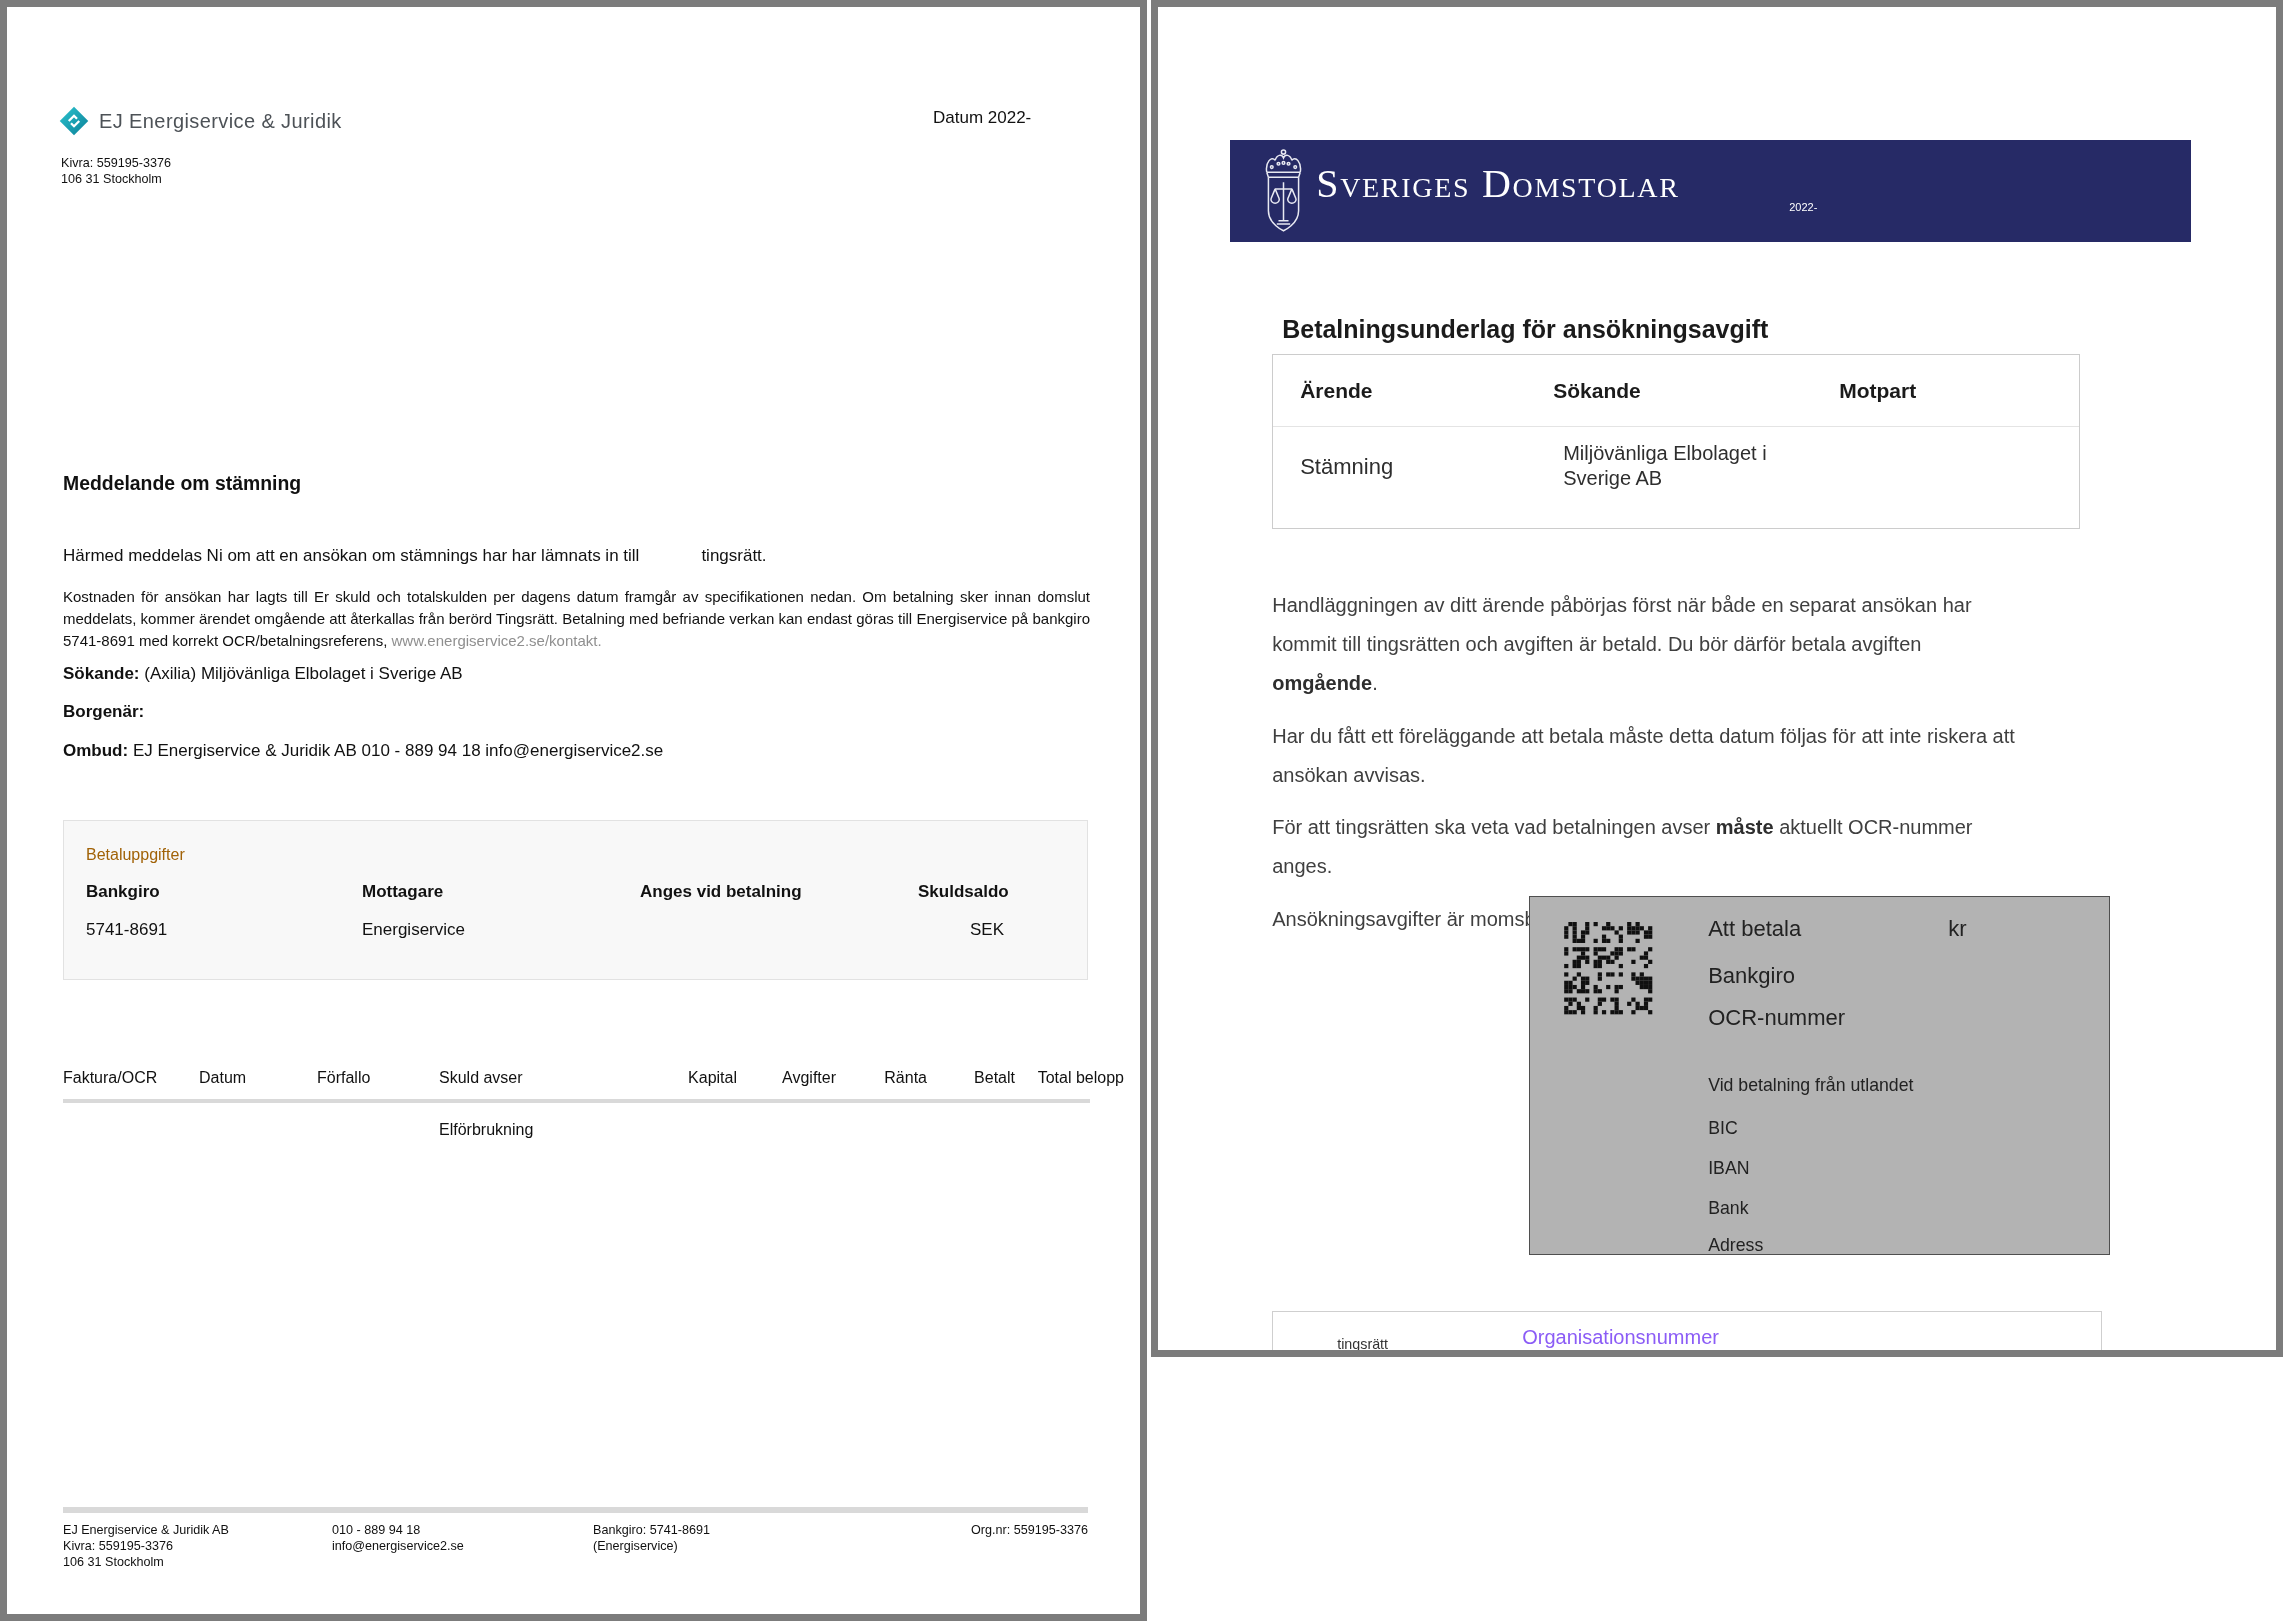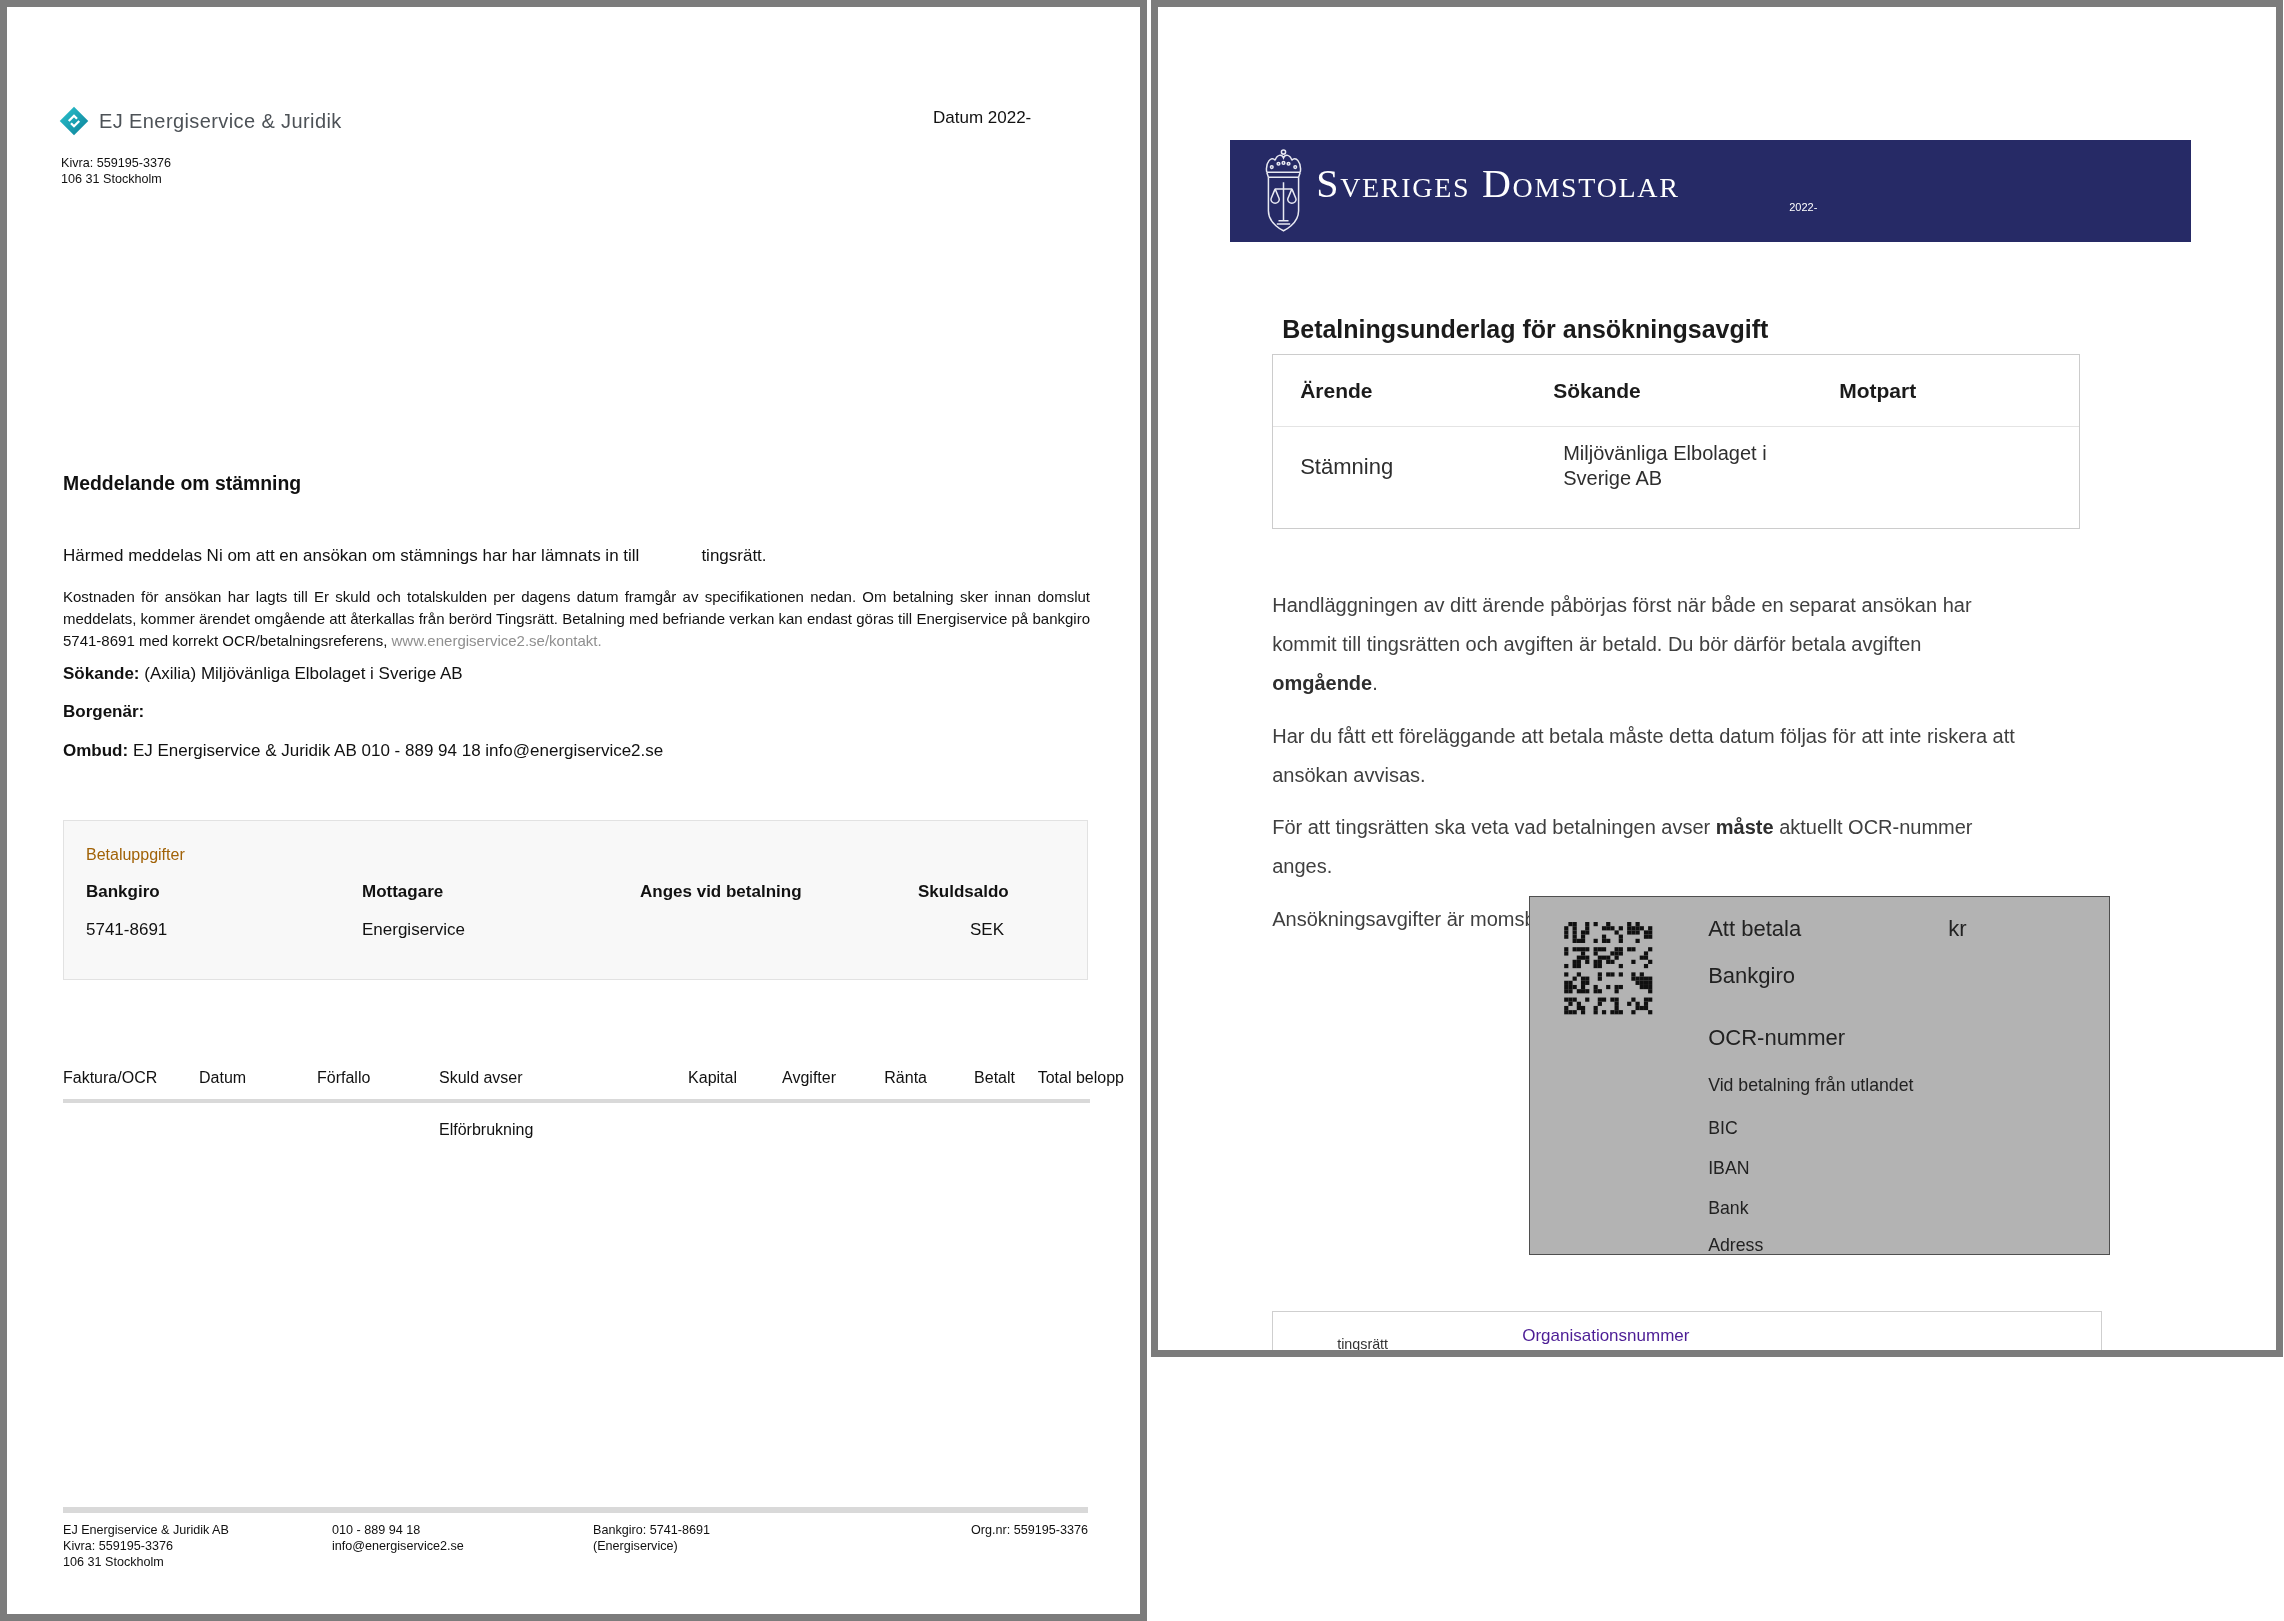--- a/index.html
+++ b/index.html
@@ -74,7 +74,7 @@
                background:#b3b3b3; border:1.7px solid #4f4f4f; }
   .rp-qr { position:absolute; left:34px; top:25px; width:91px; height:94px; }
   .rp-pb-label { position:absolute; left:178px; font-size:22px; color:#222; }
-  .rp-pb-att { top:18.5px; } .rp-pb-bankgiro { top:66px; } .rp-pb-ocr { top:128px; }
+  .rp-pb-att { top:18.5px; } .rp-pb-bankgiro { top:66px; } .rp-pb-ocr { top:108px; }
   .rp-pb-kr { position:absolute; left:418px; top:18.5px; font-size:22px; color:#222; }
   .rp-pb-small { position:absolute; left:178px; font-size:17.7px; color:#222; }
   .rp-pb-utland { top:178px; } .rp-pb-bic { top:221px; } .rp-pb-iban { top:261px; }

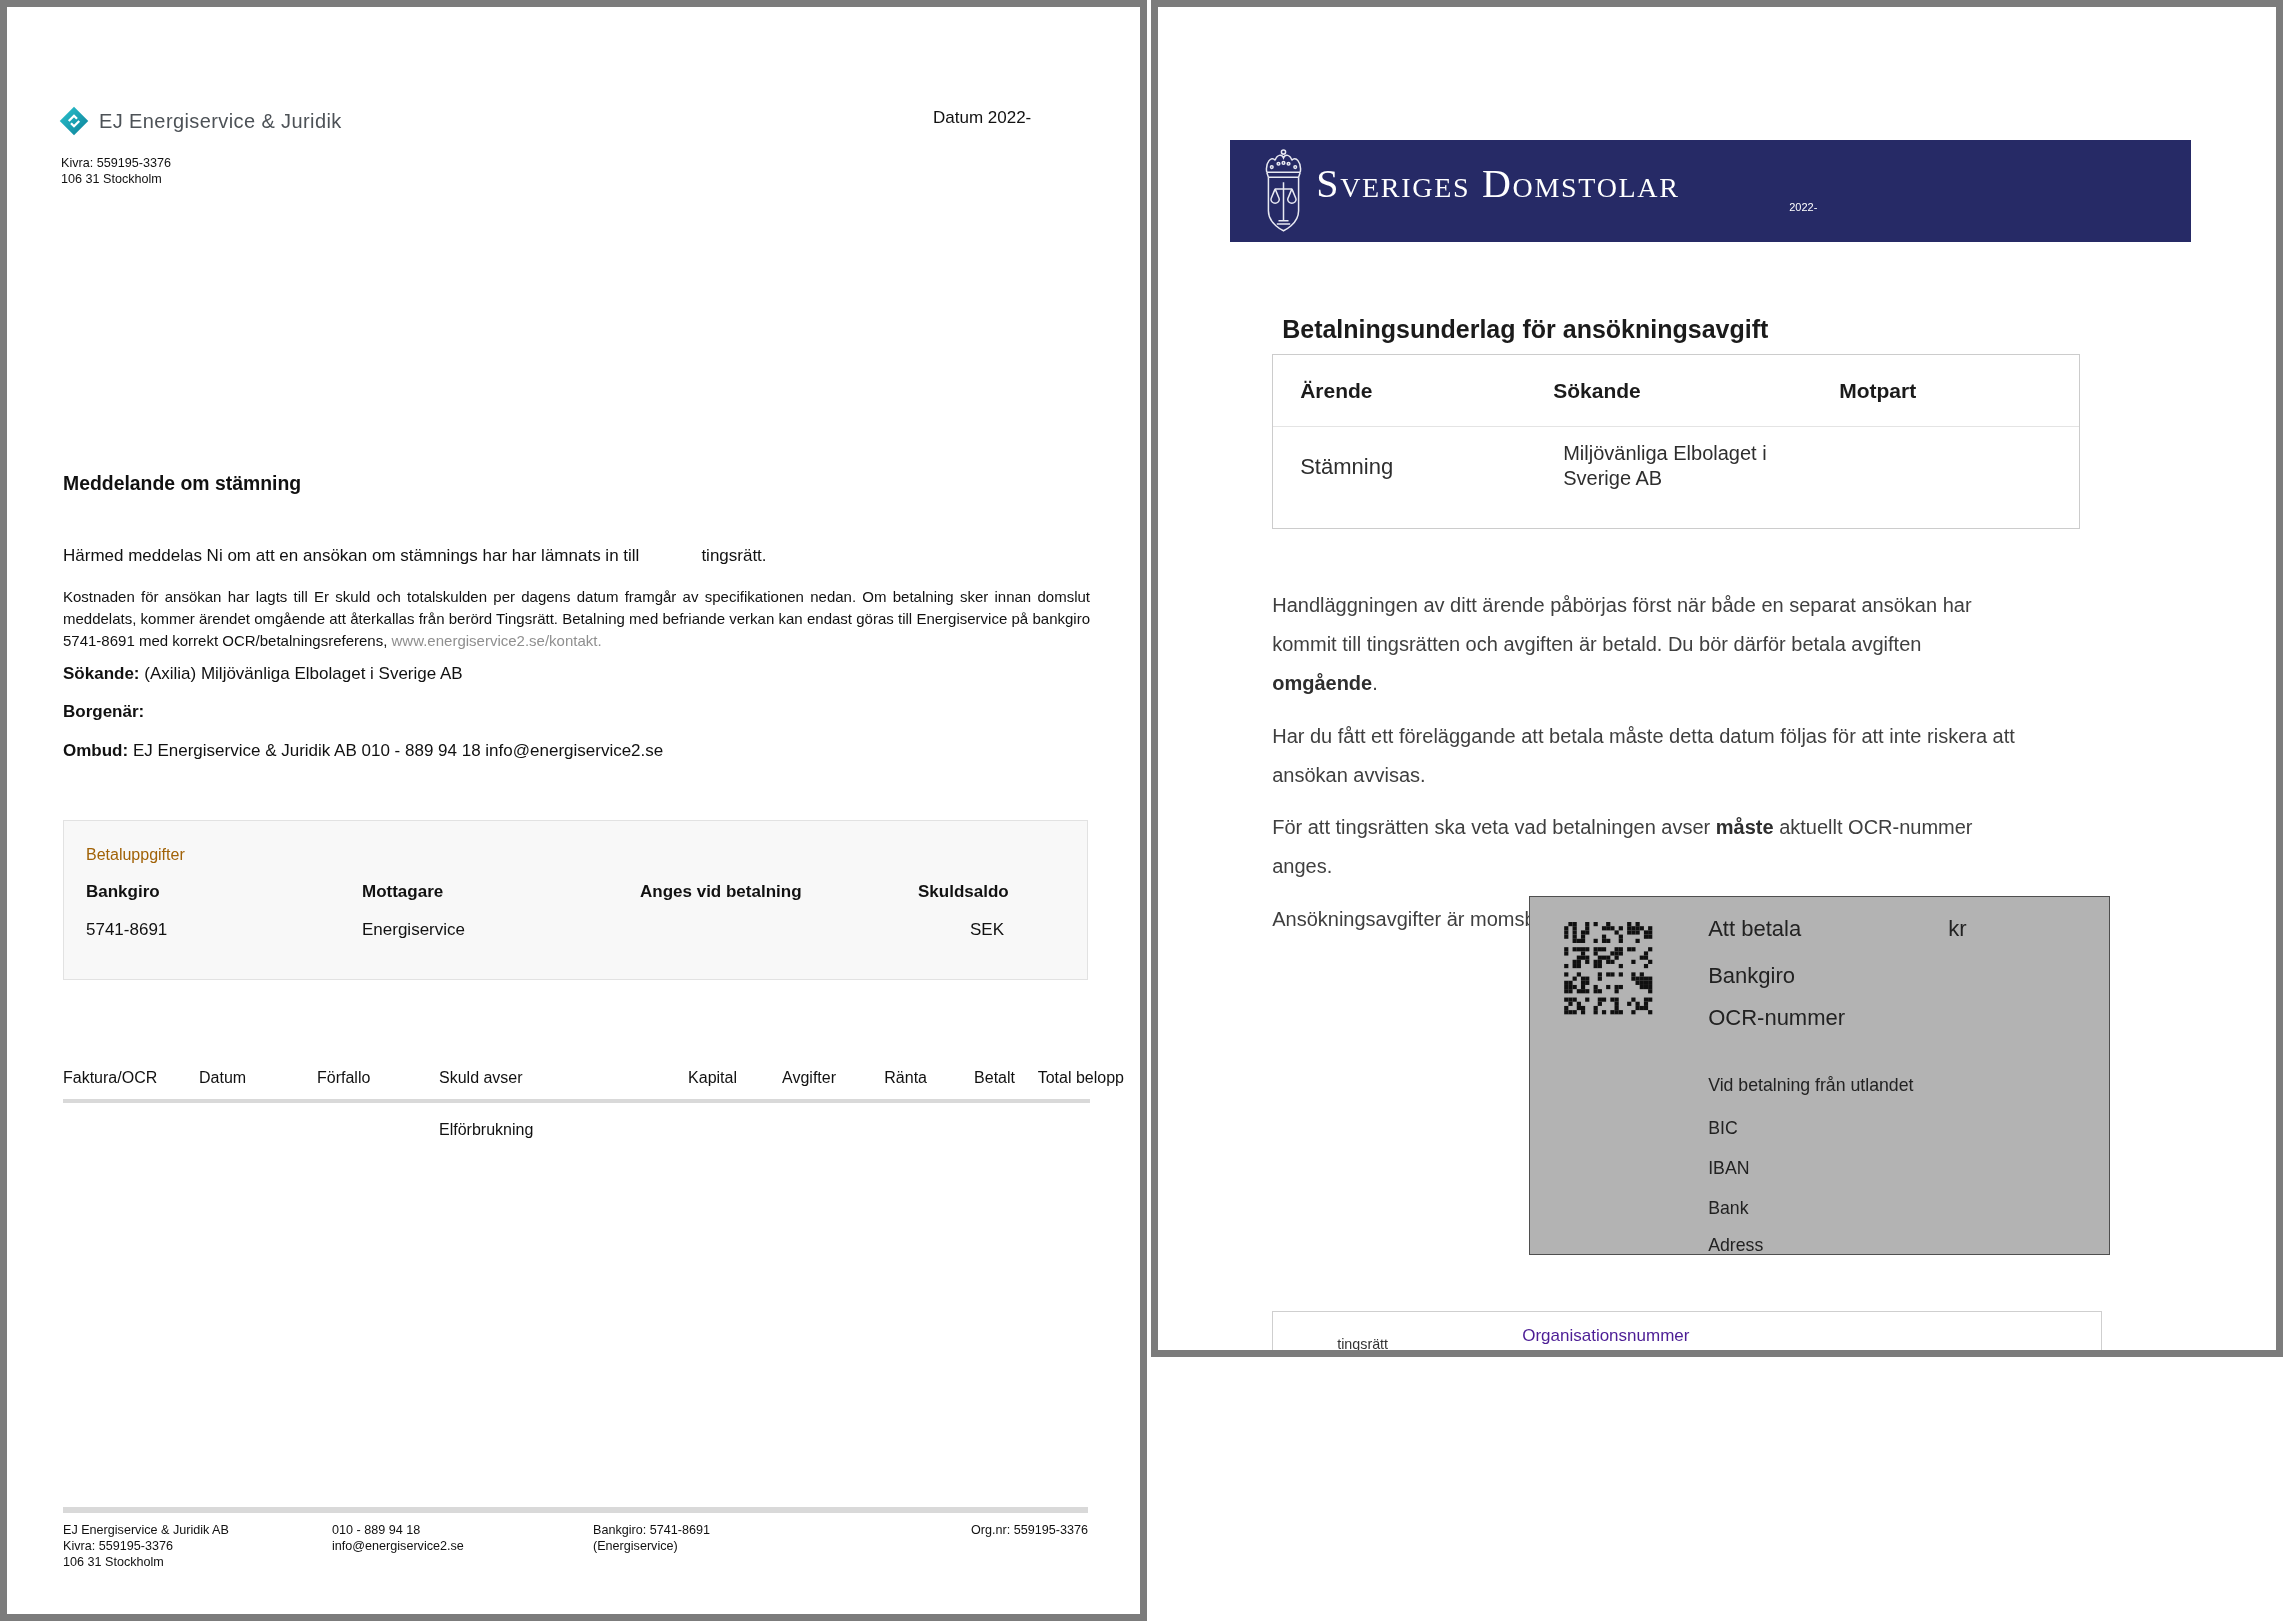--- a/index.html
+++ b/index.html
@@ -82,7 +82,7 @@
 
   .rp-contact { position:absolute; left:114px; top:1304px; width:830px; height:125px; border:1.7px solid #cfcfcf; background:#fff; }
   .rp-cb-court { position:absolute; left:64px; top:23.6px; font-size:14.3px; font-weight:500; color:#333; }
-  .rp-cb-label { position:absolute; left:249px; font-size:17px; font-weight:500; color:#4c1d95; }
+  .rp-cb-label { position:absolute; left:249px; font-size:20px; font-weight:500; color:#8b5cf6; }
   .rp-cb-org { top:13.5px; } .rp-cb-tel { top:54px; } .rp-cb-epost { top:93px; }
   .rp-cb-mail { position:absolute; left:556px; top:96px; font-size:17px; font-weight:bold; color:#1b1b1b; }
 </style>

